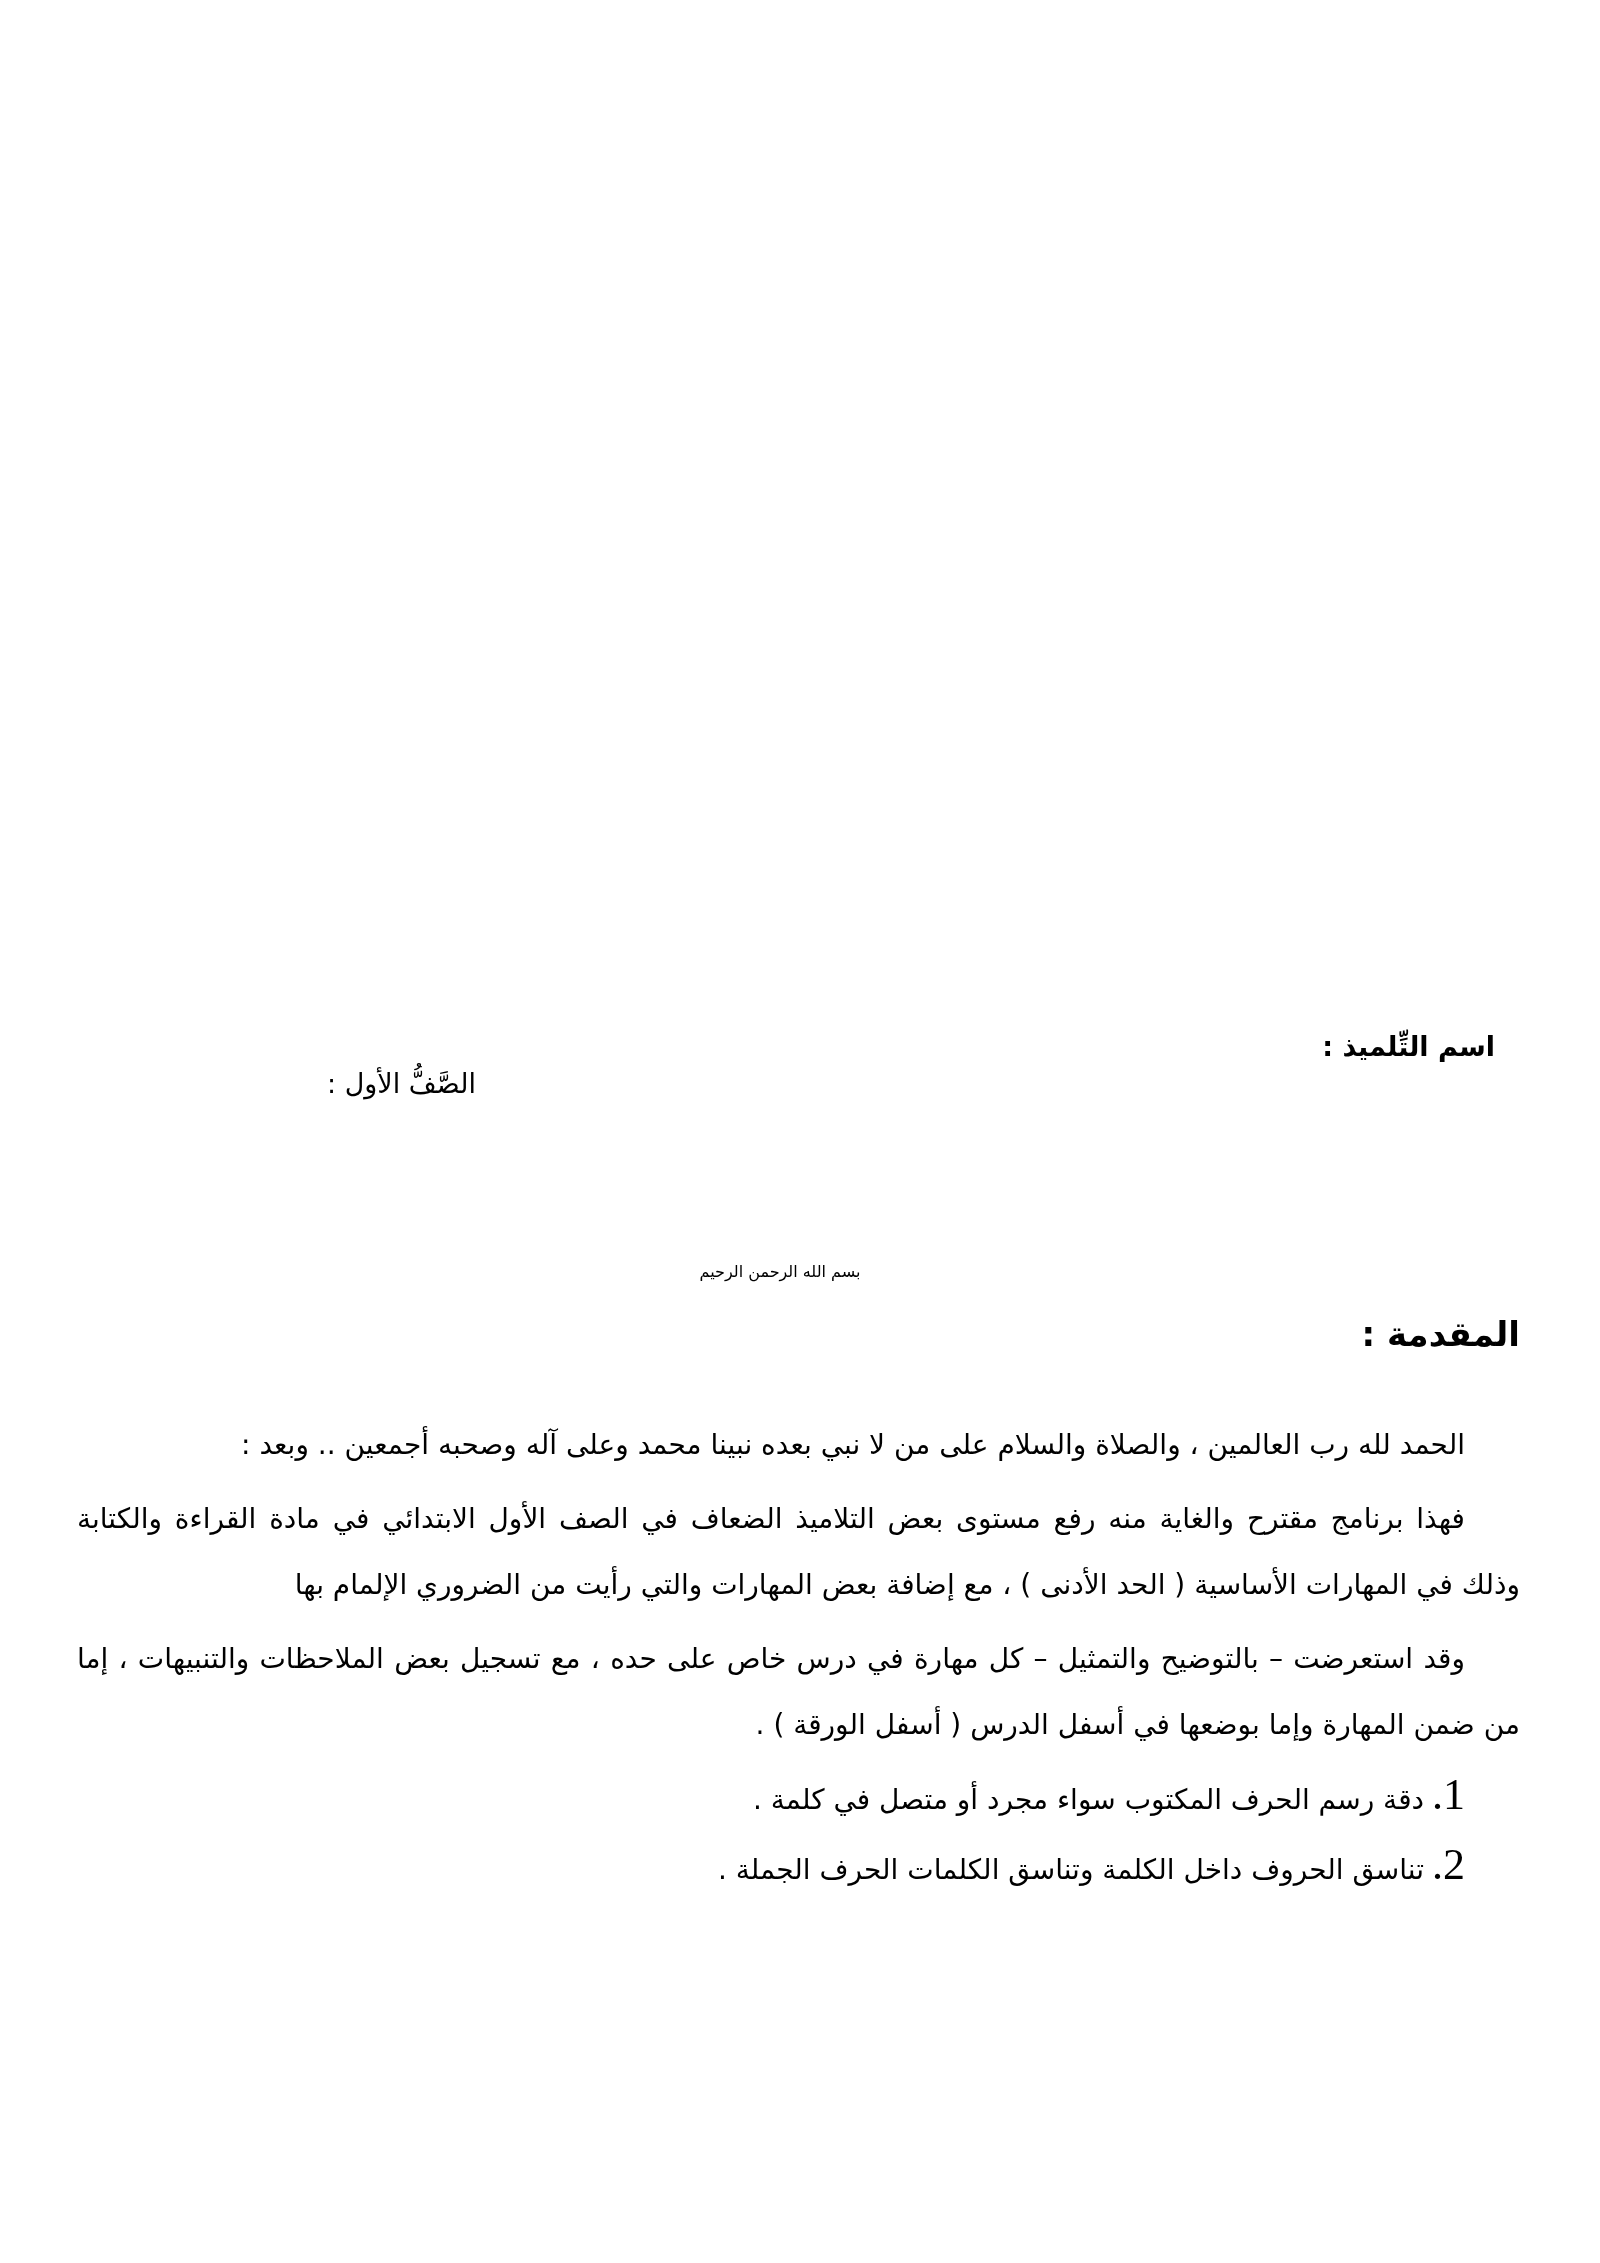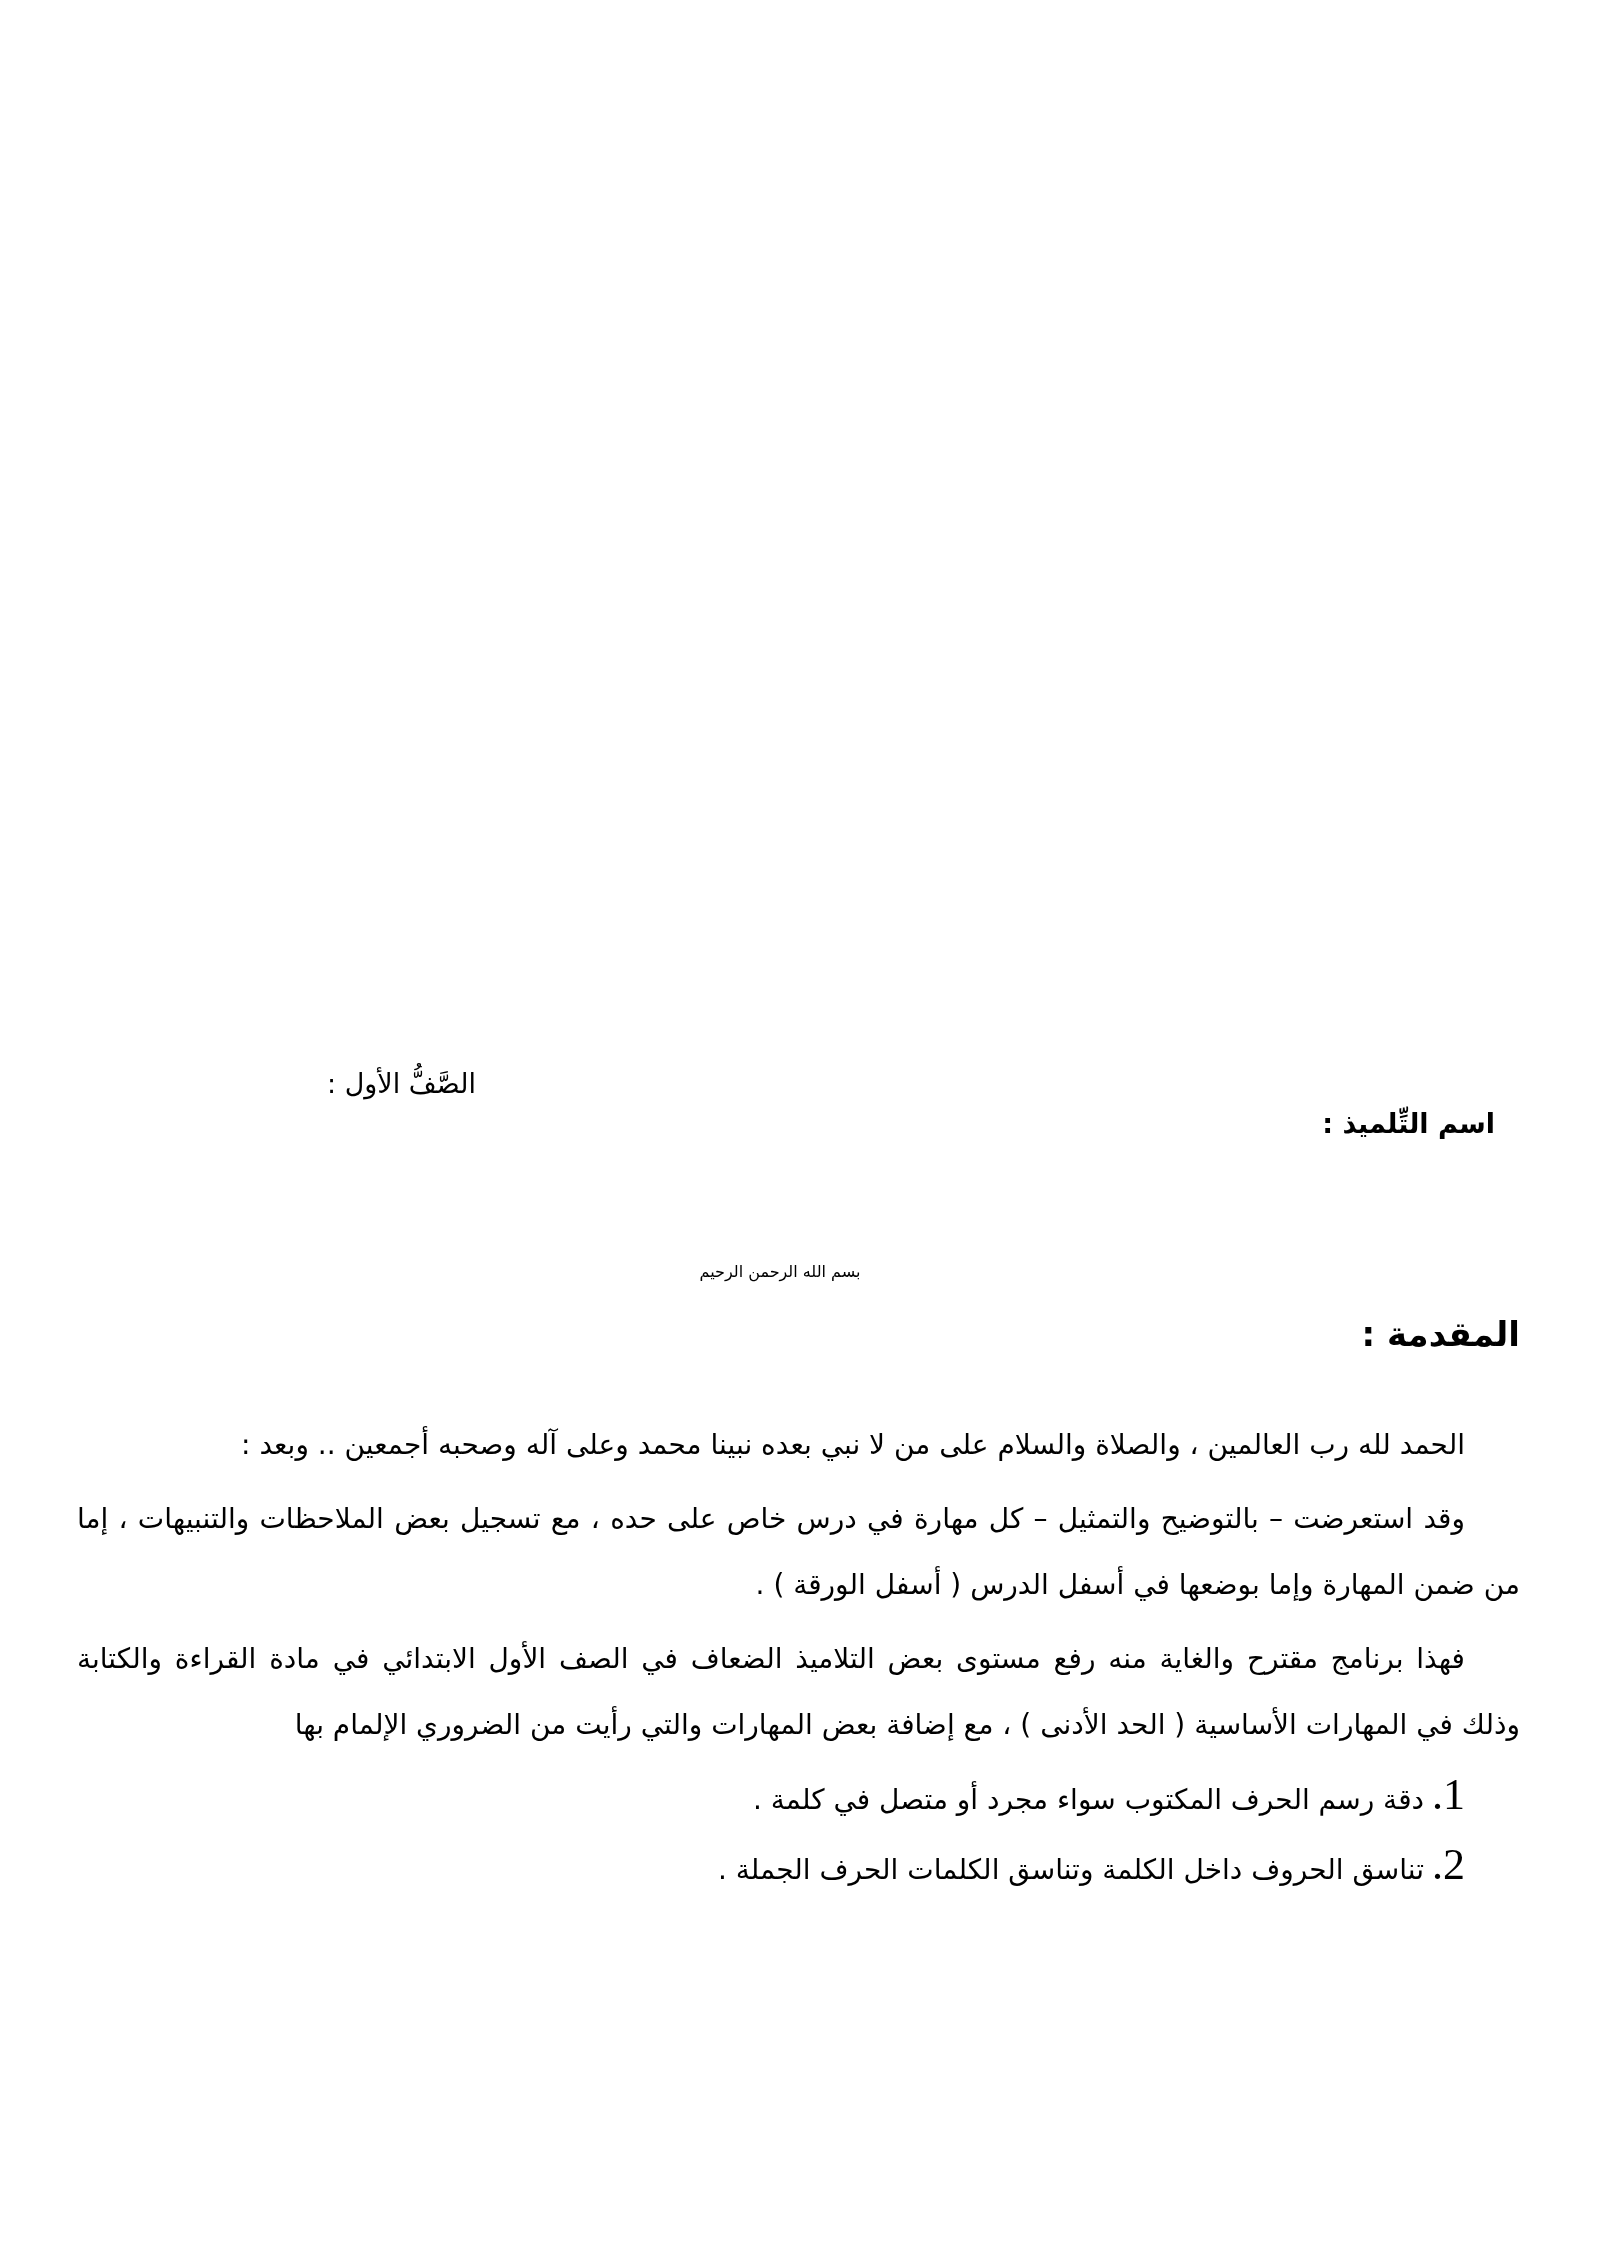--- a/index.html
+++ b/index.html
@@ -19,7 +19,7 @@
   }
   .field-student {
     position: absolute;
-    top: 1108px;
+    top: 1031px;
     right: 105px;
     font-size: 27px;
     font-weight: bold;

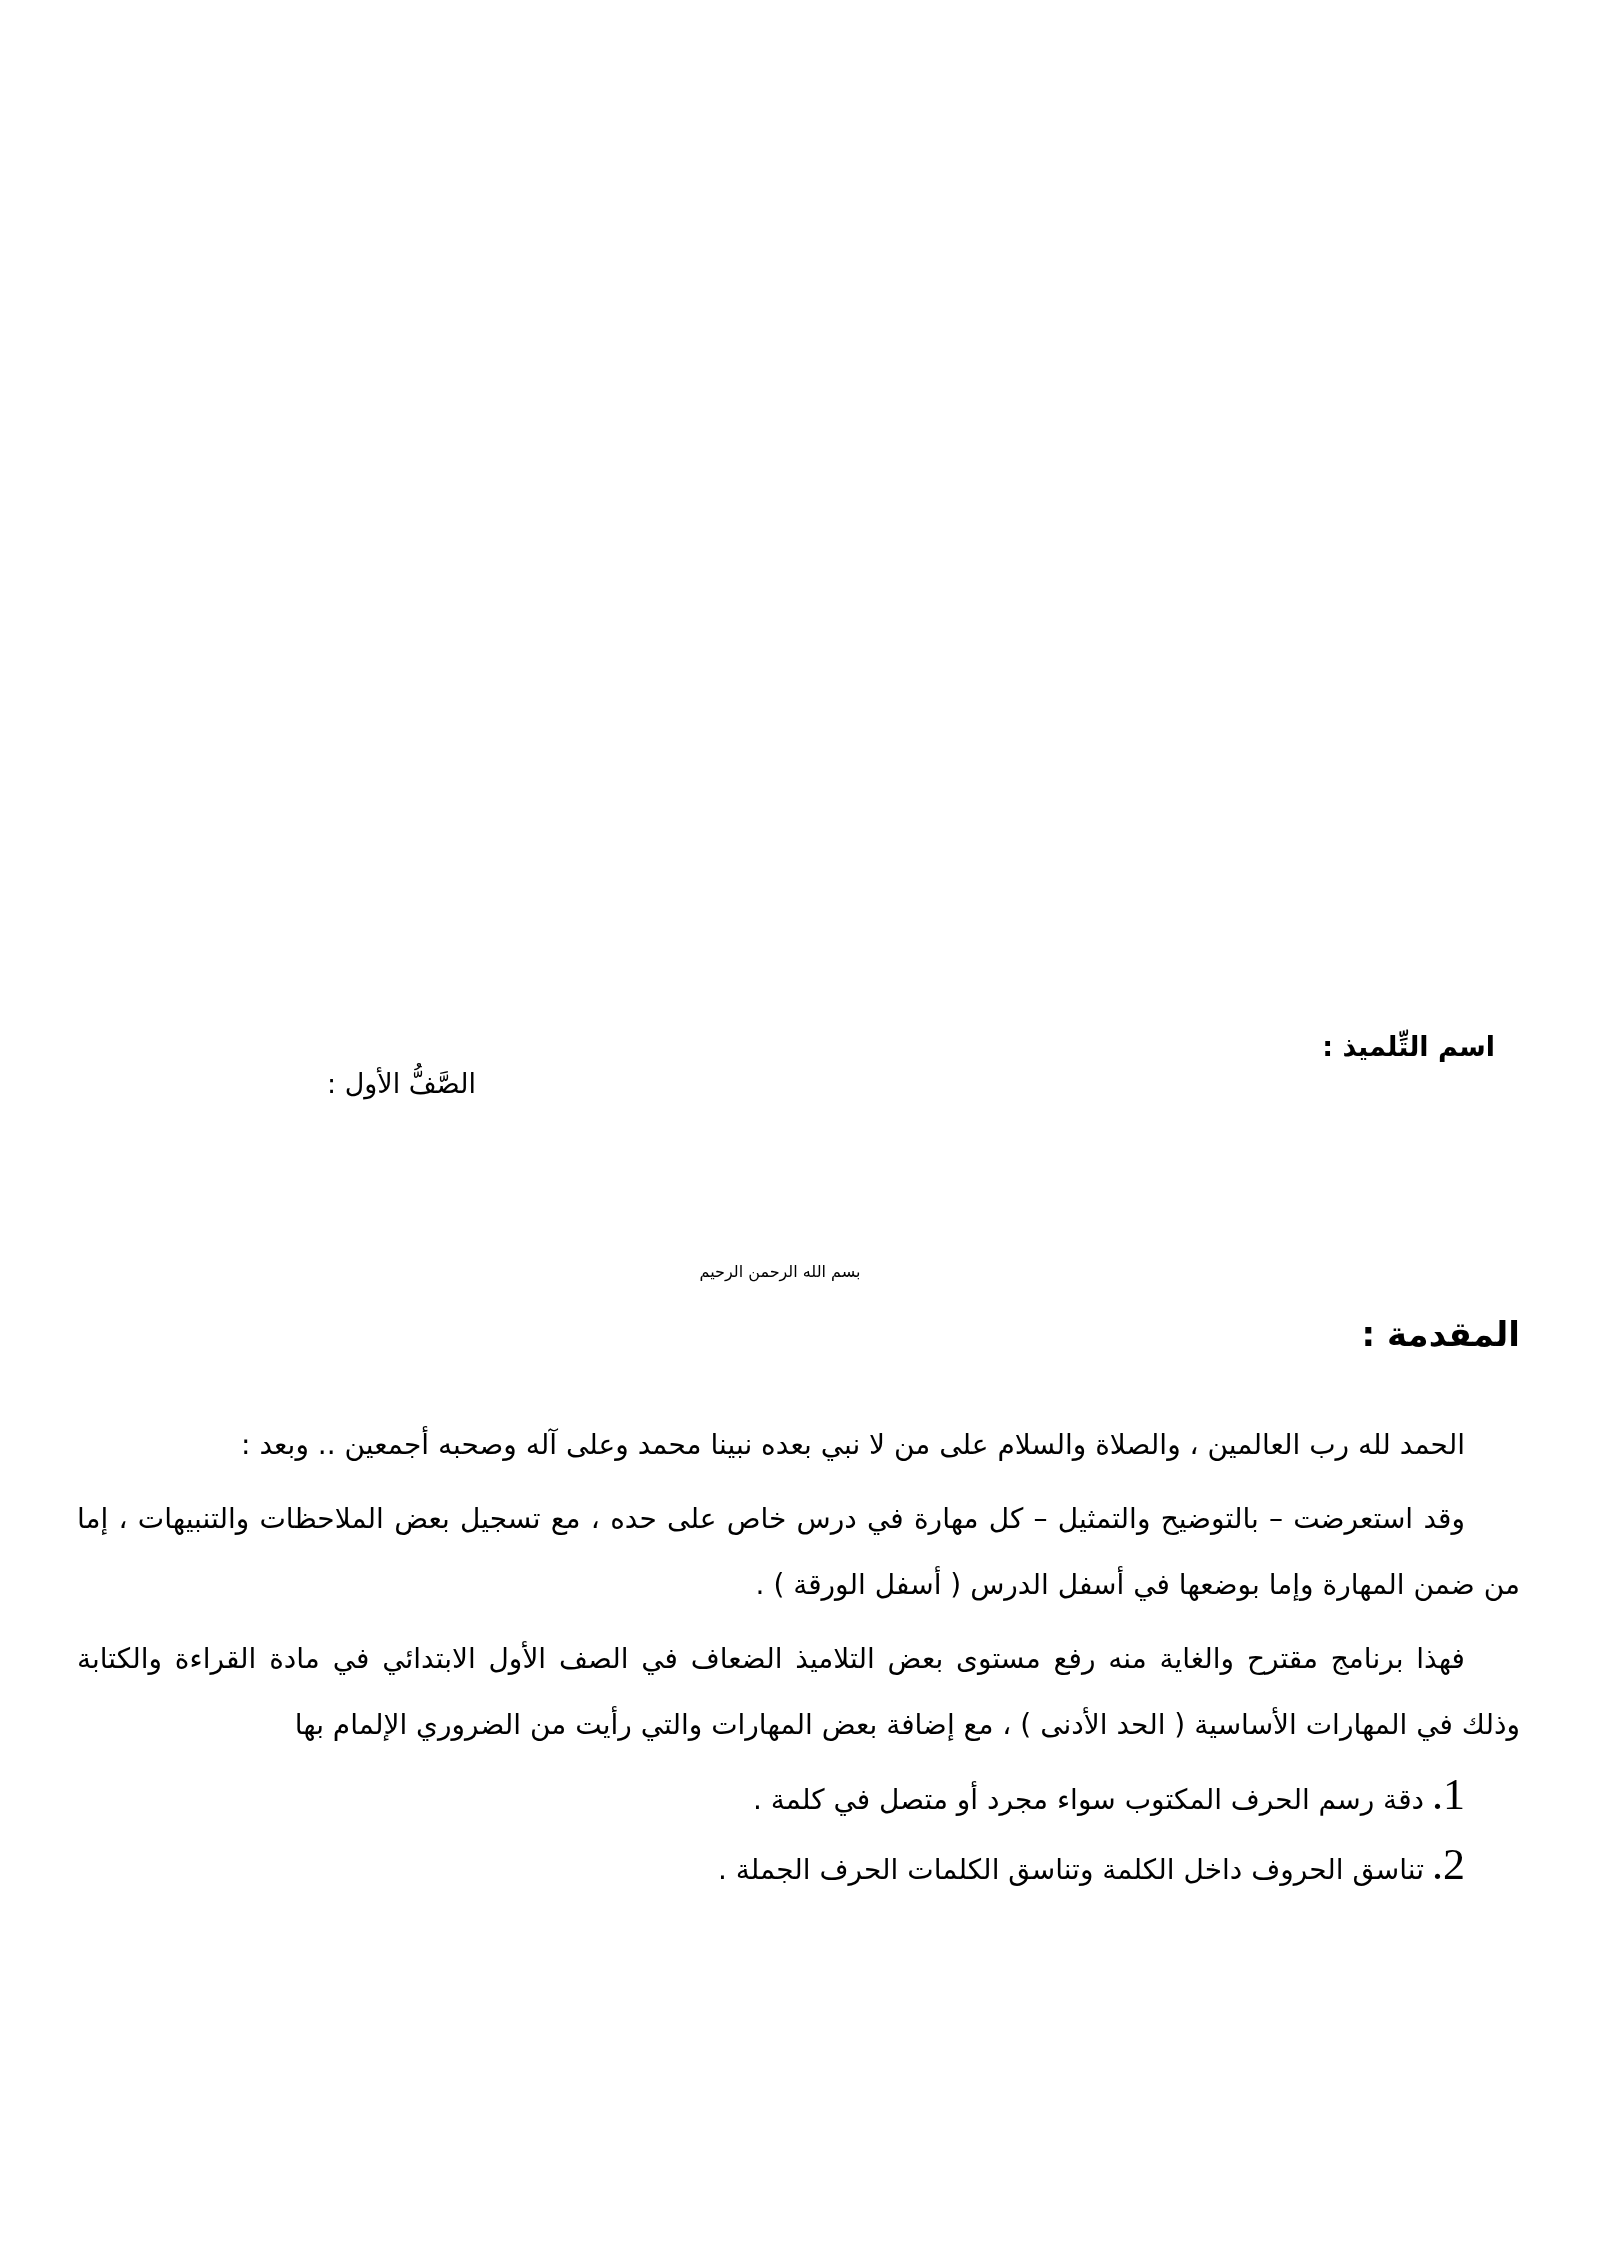--- a/index.html
+++ b/index.html
@@ -93,8 +93,8 @@
 
   <div class="content">
     <p>الحمد لله رب العالمين ، والصلاة والسلام على من لا نبي بعده نبينا محمد وعلى آله وصحبه أجمعين .. وبعد :</p>
+    <p>فهذا برنامج مقترح والغاية منه رفع مستوى بعض التلاميذ الضعاف في الصف الأول الابتدائي في مادة القراءة والكتابة وذلك في المهارات الأساسية ( الحد الأدنى ) ، مع إضافة بعض المهارات والتي رأيت من الضروري الإلمام بها</p>
     <p>وقد استعرضت – بالتوضيح والتمثيل – كل مهارة في درس خاص على حده ، مع تسجيل بعض الملاحظات والتنبيهات ، إما من ضمن المهارة وإما بوضعها في أسفل الدرس ( أسفل الورقة ) .</p>
-    <p>فهذا برنامج مقترح والغاية منه رفع مستوى بعض التلاميذ الضعاف في الصف الأول الابتدائي في مادة القراءة والكتابة وذلك في المهارات الأساسية ( الحد الأدنى ) ، مع إضافة بعض المهارات والتي رأيت من الضروري الإلمام بها</p>
 
     <div class="numbered-list">
       <div class="list-item">

